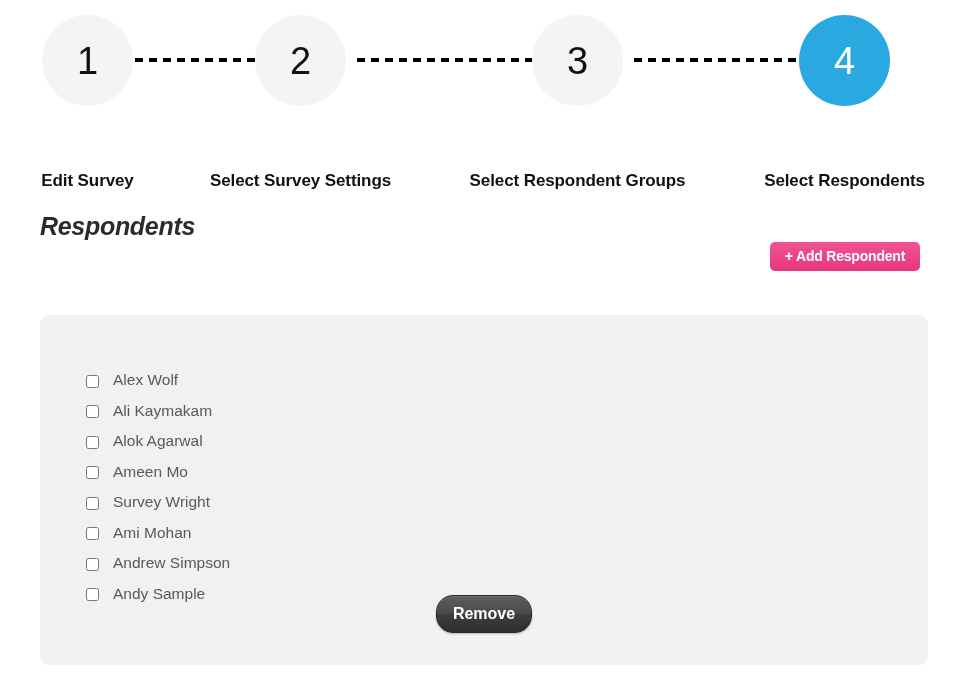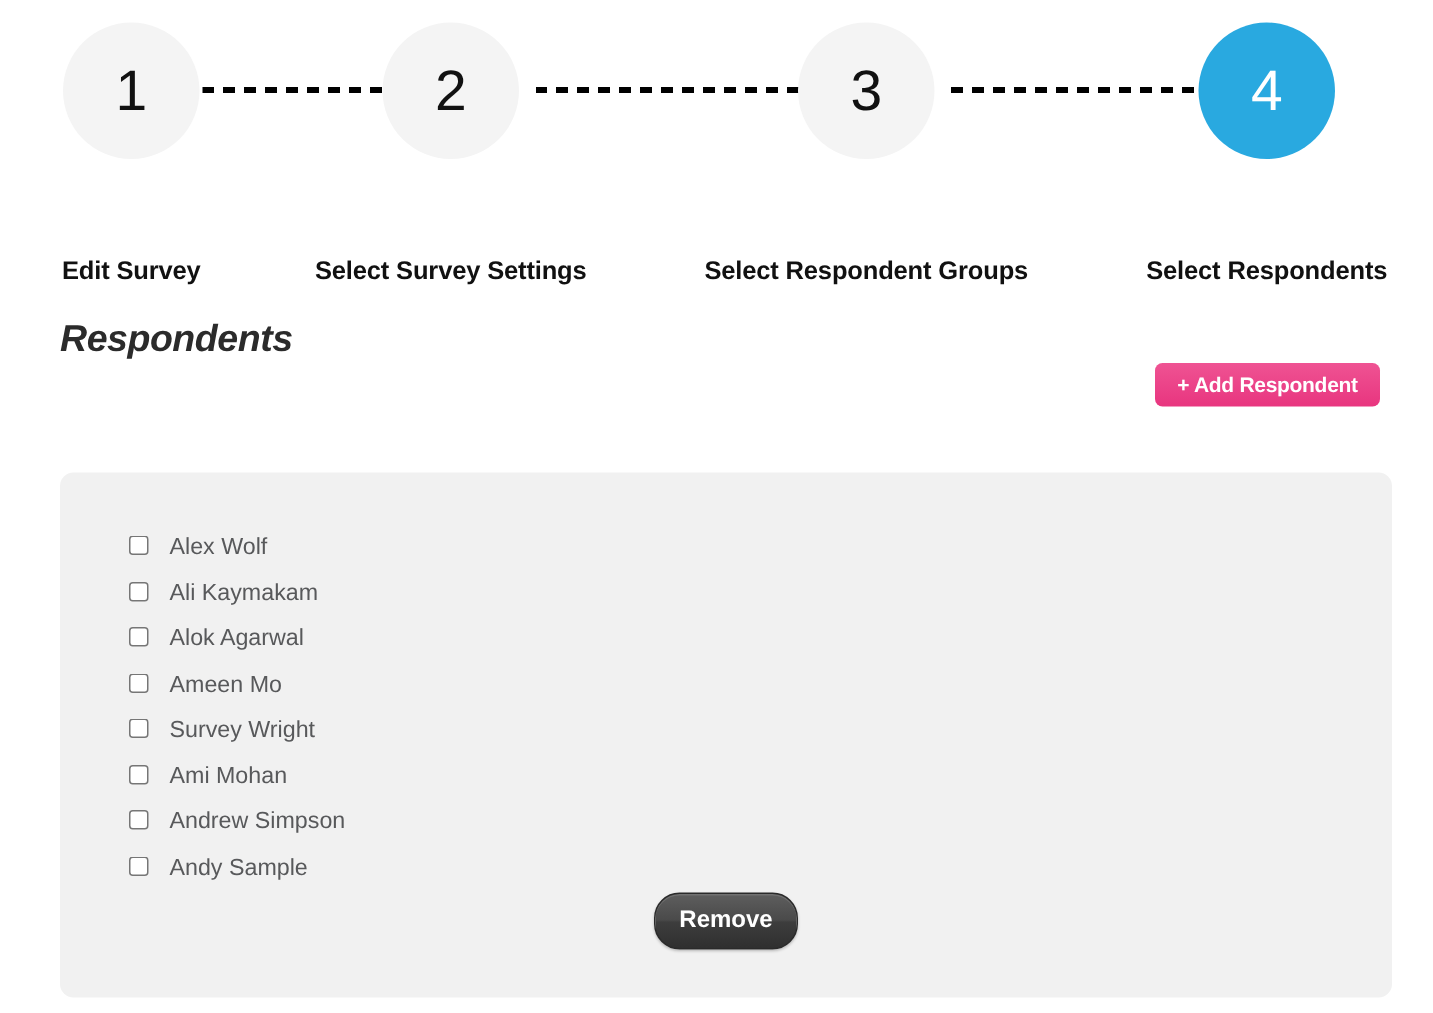--- a/index.html
+++ b/index.html
@@ -130,7 +130,7 @@
   }
   .respondent-row {
     display: flex;
-    align-items: flex-start;
+    align-items: flex-end;
     height: 30.5px;
   }
   .respondent-checkbox {

